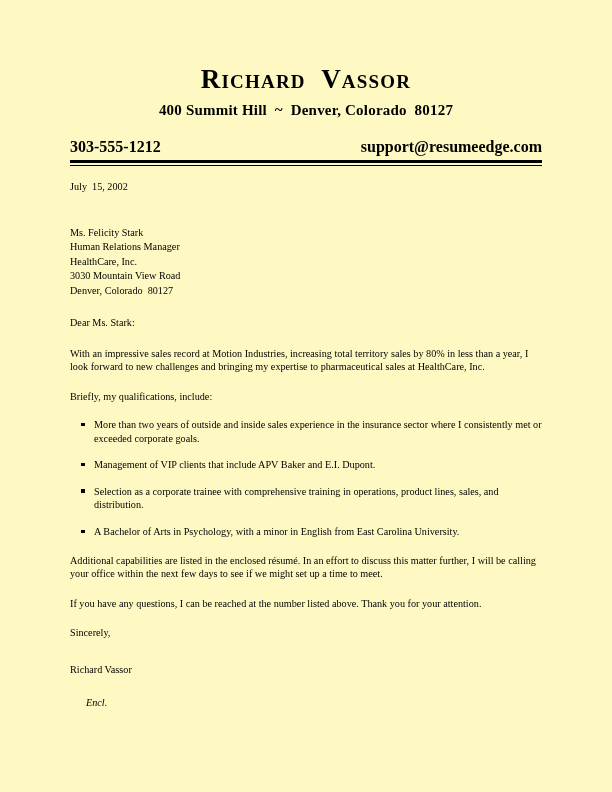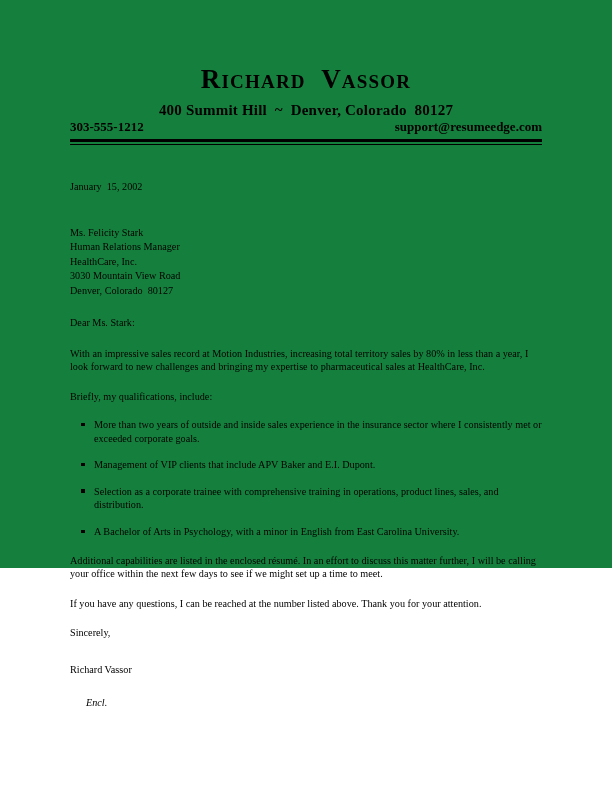--- a/index.html
+++ b/index.html
@@ -20,8 +20,8 @@
     position: absolute;
     left: 0; top: 0;
     width: 612px;
-    height: 568px;
-    background: #15803d;
+    height: 792px;
+    background: #fef9c3;
   }
 
   

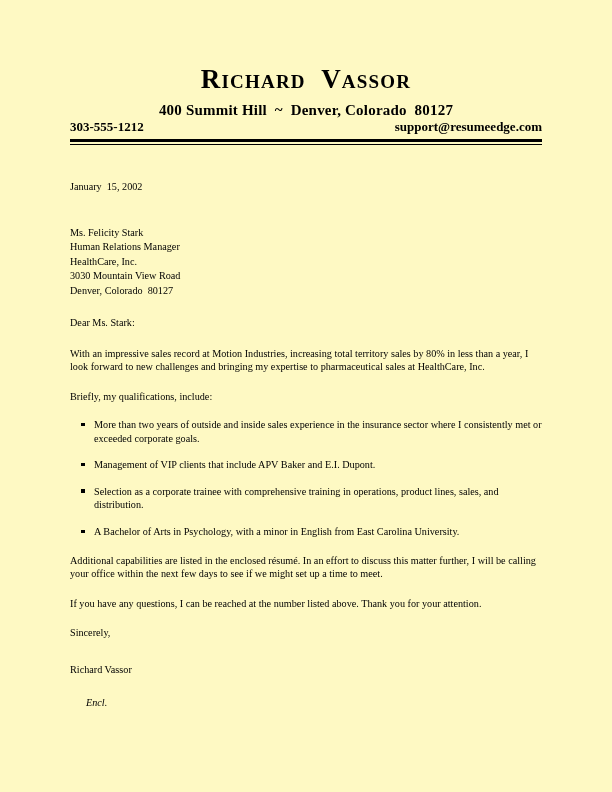--- a/index.html
+++ b/index.html
@@ -53,8 +53,8 @@
     display: flex;
     justify-content: space-between;
     align-items: flex-end;
-    margin-top: 0;
-    font-size: 13px;
+    margin-top: 19px;
+    font-size: 16px;
     font-weight: 700;
   }
   .lh-rule-wrap {

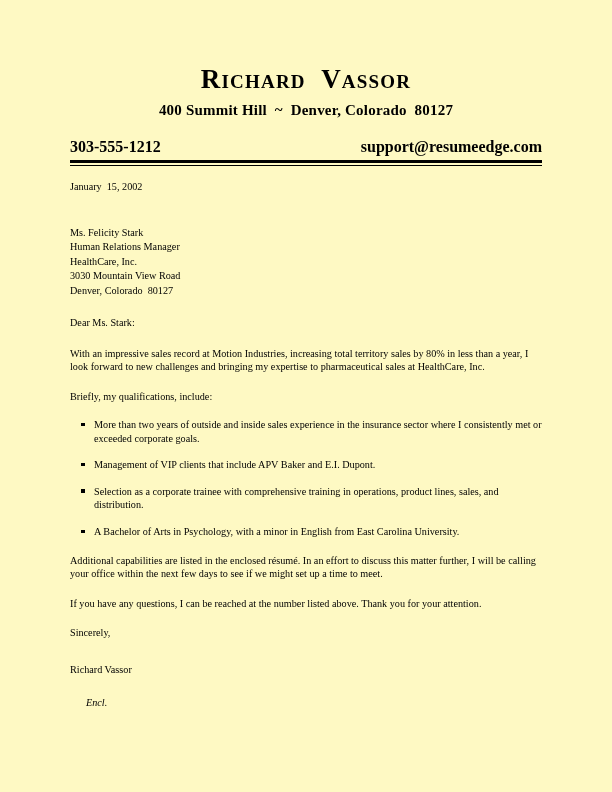--- a/index.html
+++ b/index.html
@@ -180,7 +180,7 @@
 
   <div class="letter-body">
 
-    <div class="date-line">January  15, 2002</div>
+    <div class="date-line">July  15, 2002</div>
 
     <div class="recipient">
       <div>Ms. Felicity Stark</div>

